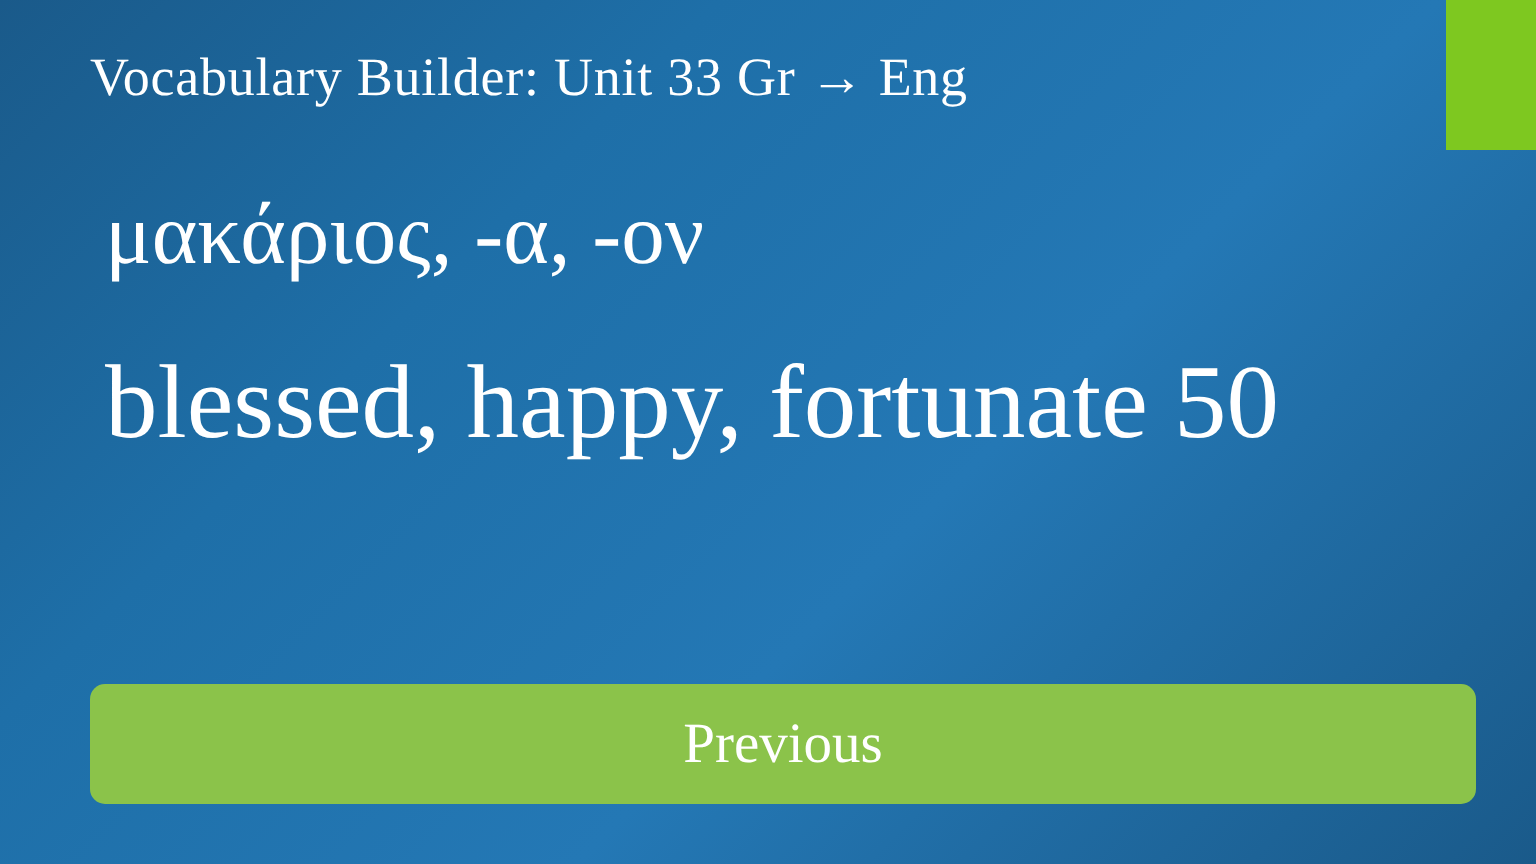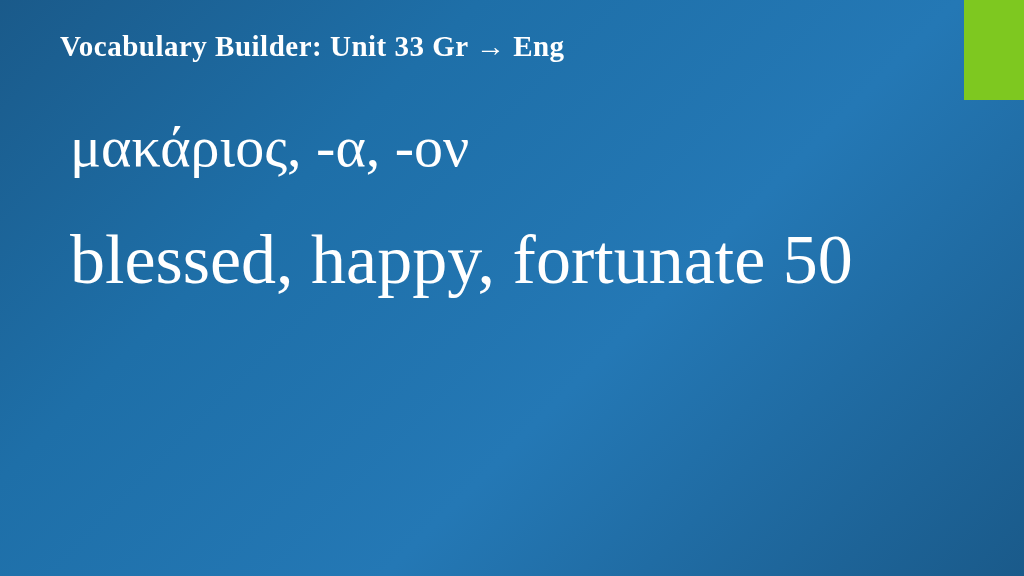--- a/index.html
+++ b/index.html
@@ -36,8 +36,8 @@
 
     #header {
       color: white;
-      font-size: 29px;
-      font-weight: bold;
+      font-size: 36px;
+      font-weight: normal;
       margin-bottom: 30px;
       margin-top: 10px;
       letter-spacing: 0.5px;

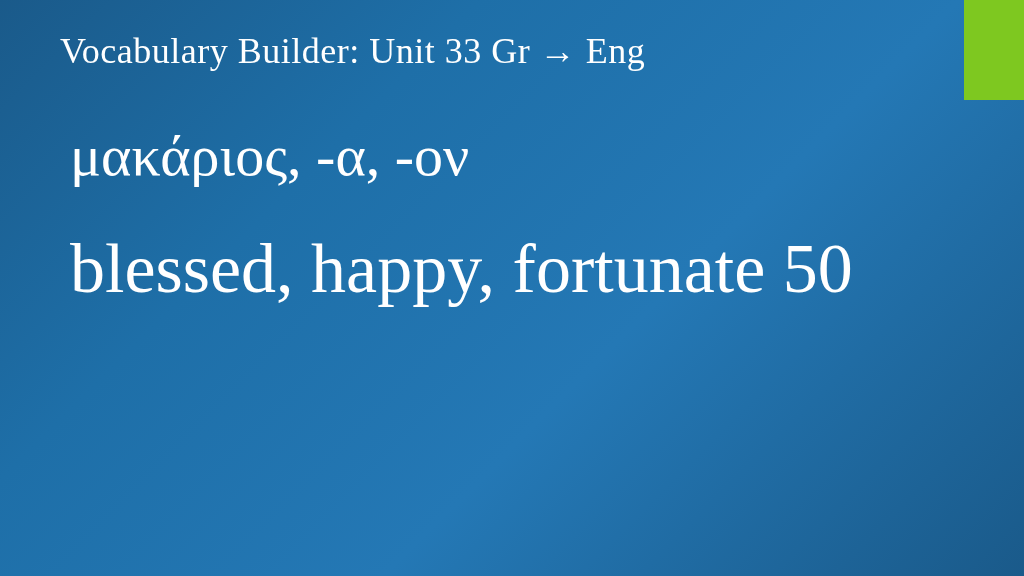--- a/index.html
+++ b/index.html
@@ -98,6 +98,7 @@
   <div id="english-meaning">blessed, happy, fortunate    50</div>
 
   <div id="buttons-row">
+    <button class="nav-button">Previous</button>
   </div>
 
 </div>

